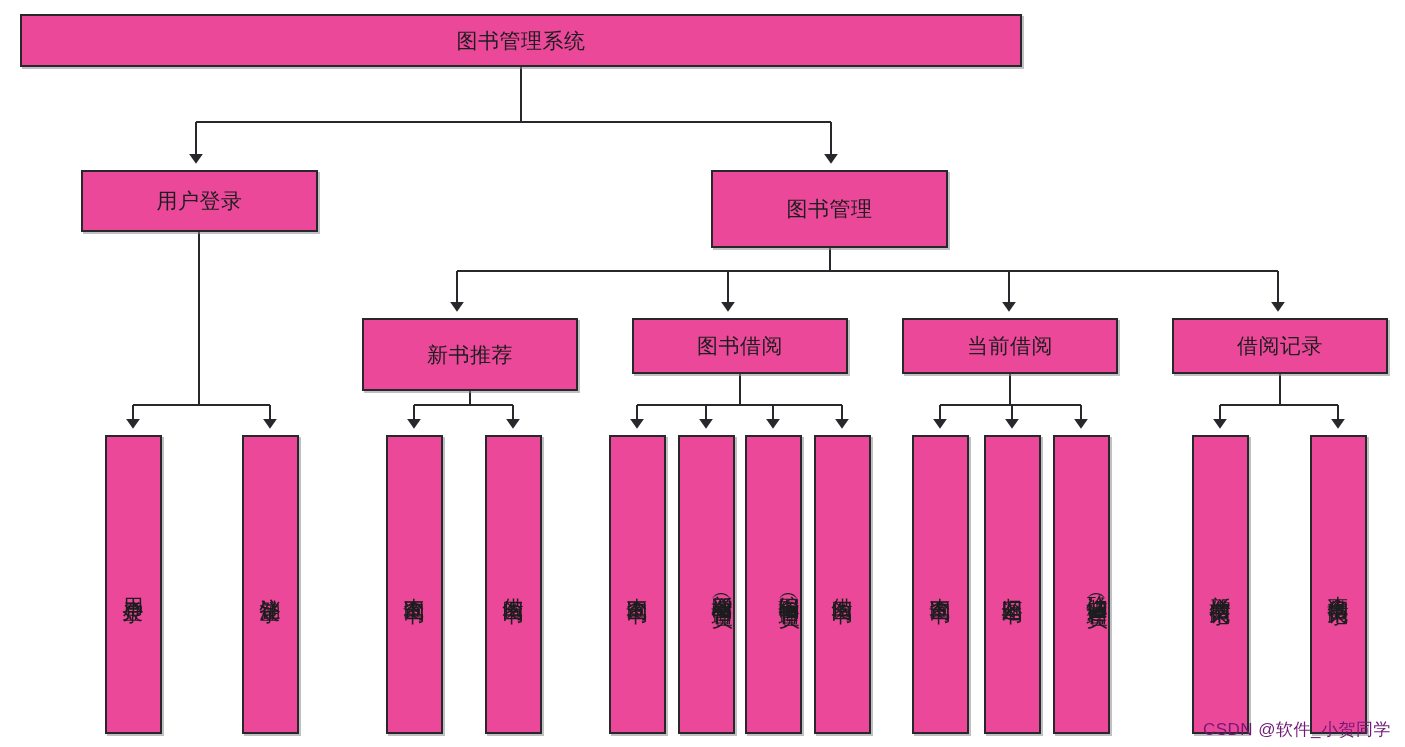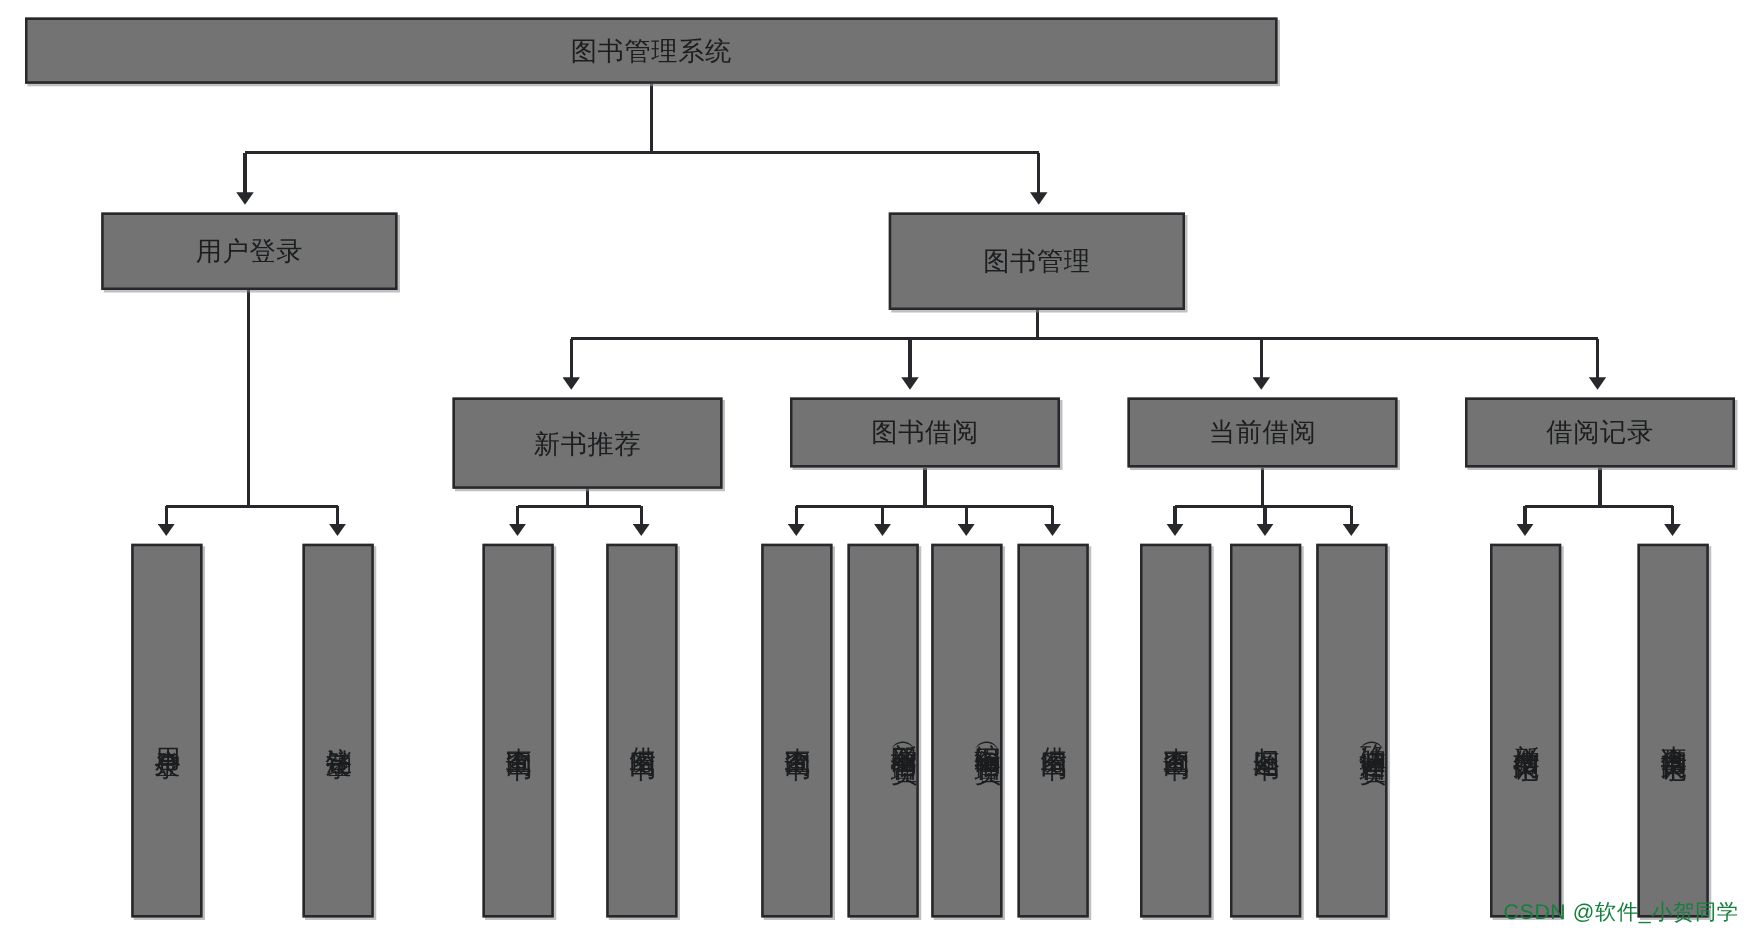--- a/index.html
+++ b/index.html
@@ -25,7 +25,7 @@
     position: absolute;
     box-sizing: border-box;
     border: 2px solid #26282b;
-    background: #737373;
+    background: #ec4899;
     box-shadow: 2px 2px 0 rgba(140,140,145,0.55);
   }
   .node-label-h {

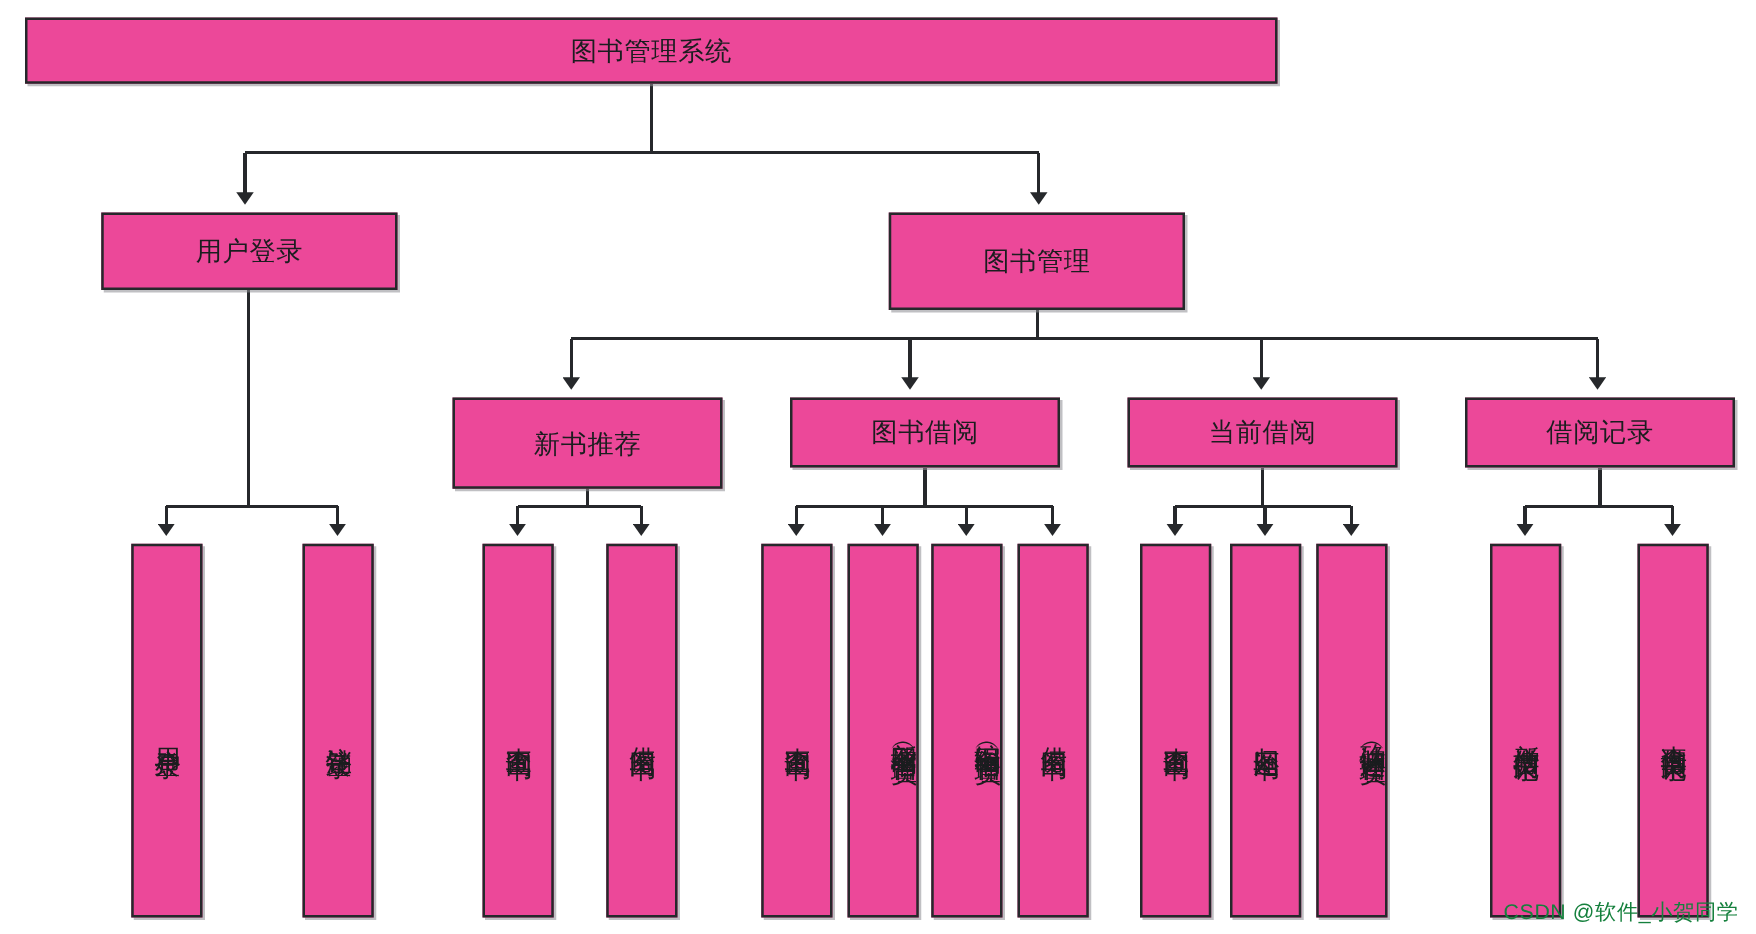--- a/index.html
+++ b/index.html
@@ -71,7 +71,7 @@
     right: 14px;
     bottom: 6px;
     font-size: 17px;
-    color: #15803d;
+    color: #701a75;
     letter-spacing: 0.5px;
     white-space: nowrap;
   }

